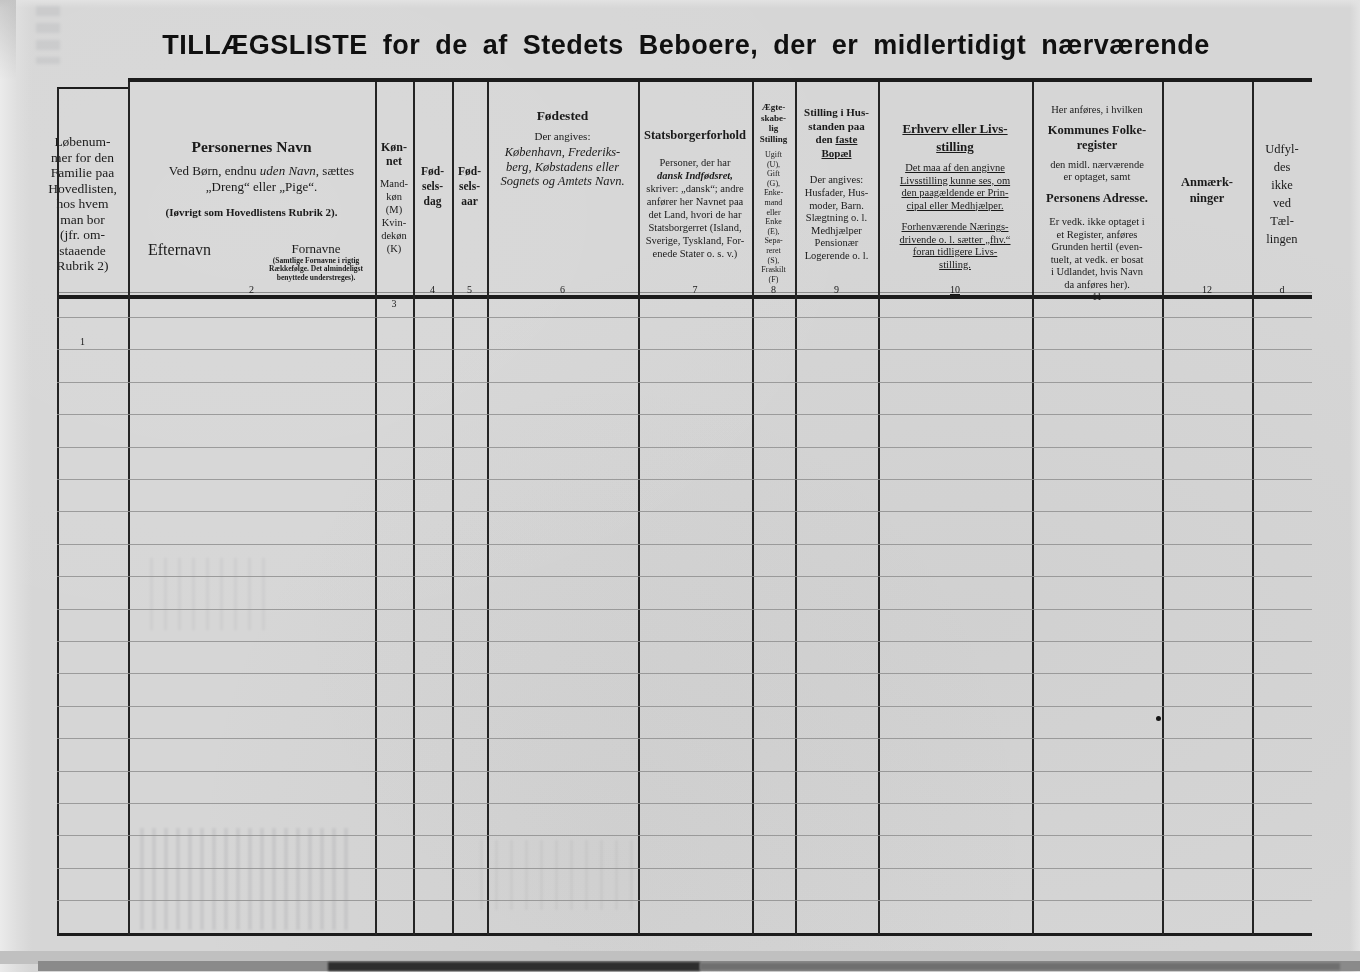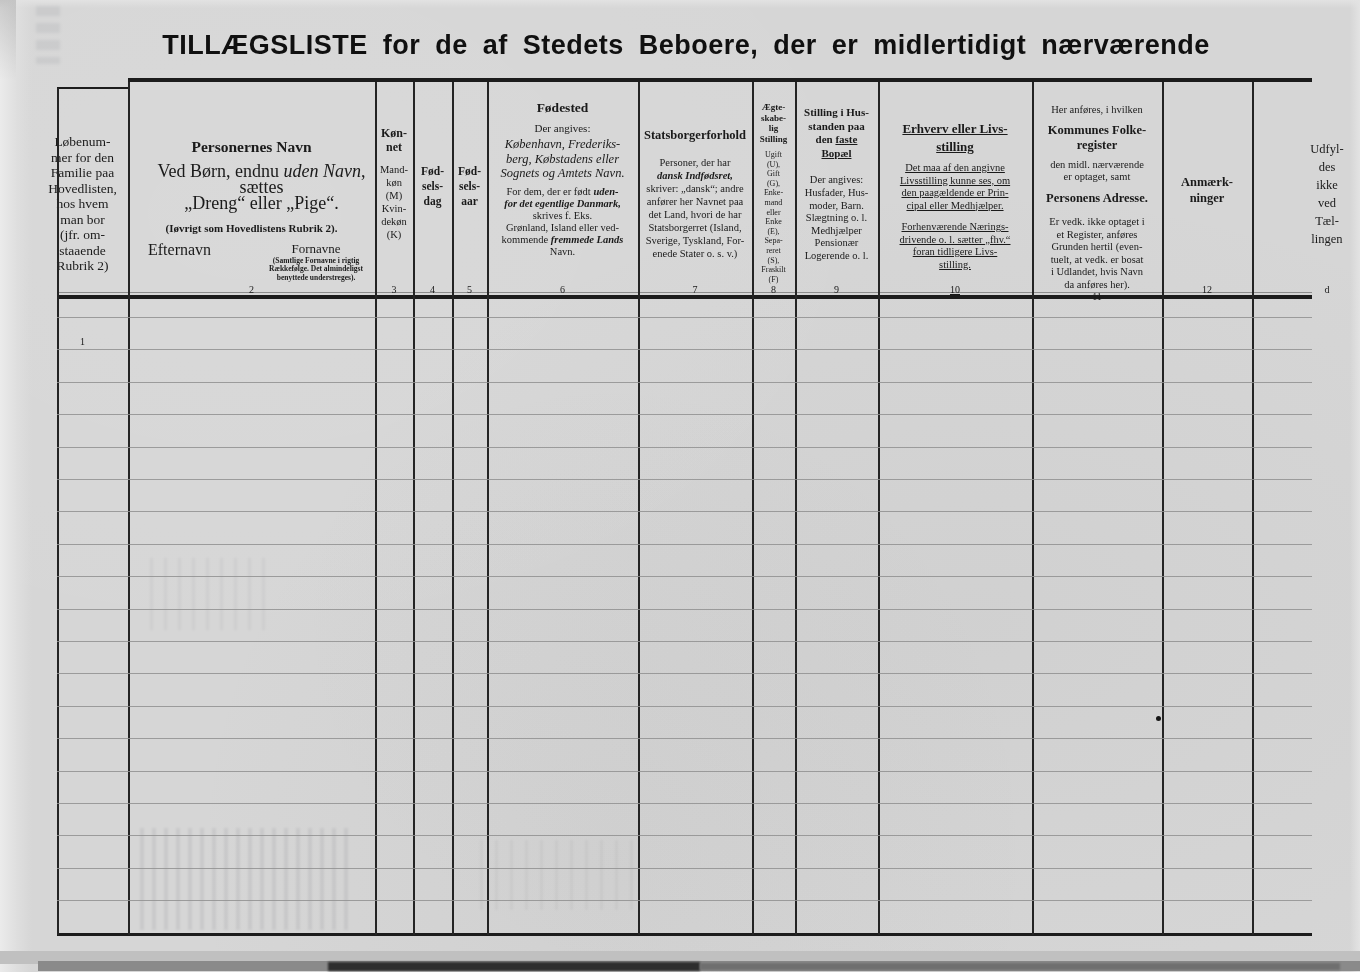--- a/index.html
+++ b/index.html
@@ -85,7 +85,7 @@
   .c3 .h{margin-top:44px;font-size:12px;line-height:14px;}
   .c3 .t{margin-top:9px;font-size:10.5px;line-height:13px;}
   .c4 .h,.c5 .h{margin-top:82px;font-size:11.5px;line-height:15px;}
-  .c6 .h{margin-top:18px;font-size:13.5px;}
+  .c6 .h{margin-top:26px;font-size:13.5px;}
   .c6 .lead{margin-top:6px;font-size:11px;}
   .c6 .emb{margin-top:3px;font-size:12.5px;line-height:14.5px;font-style:italic;}
   .c6 .p2{margin-top:5px;font-size:10.5px;line-height:12px;}

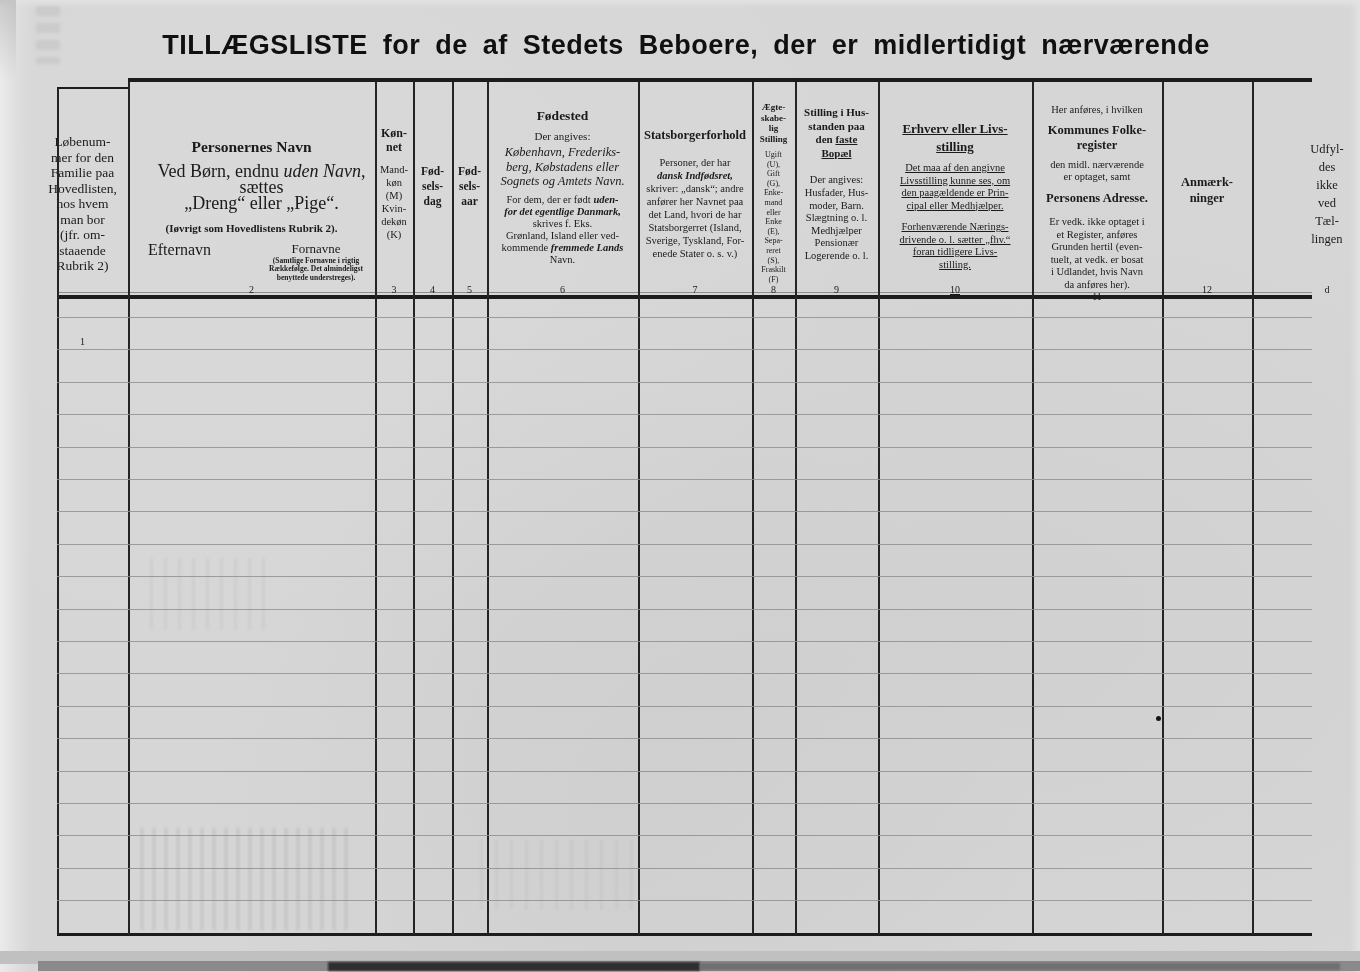--- a/index.html
+++ b/index.html
@@ -54,7 +54,7 @@
         align-items:center;text-align:center;color:#1a1a1a;}
   .c1{left:49px;width:67px;top:90px;height:260px;}
   .c2{left:130px;width:243px;}
-  .c3{left:377px;width:34px;}
+  .c3{left:377px;width:34px;margin-top:14px;}
   .c4{left:415px;width:35px;}
   .c5{left:454px;width:31px;}
   .c6{left:489px;width:147px;}

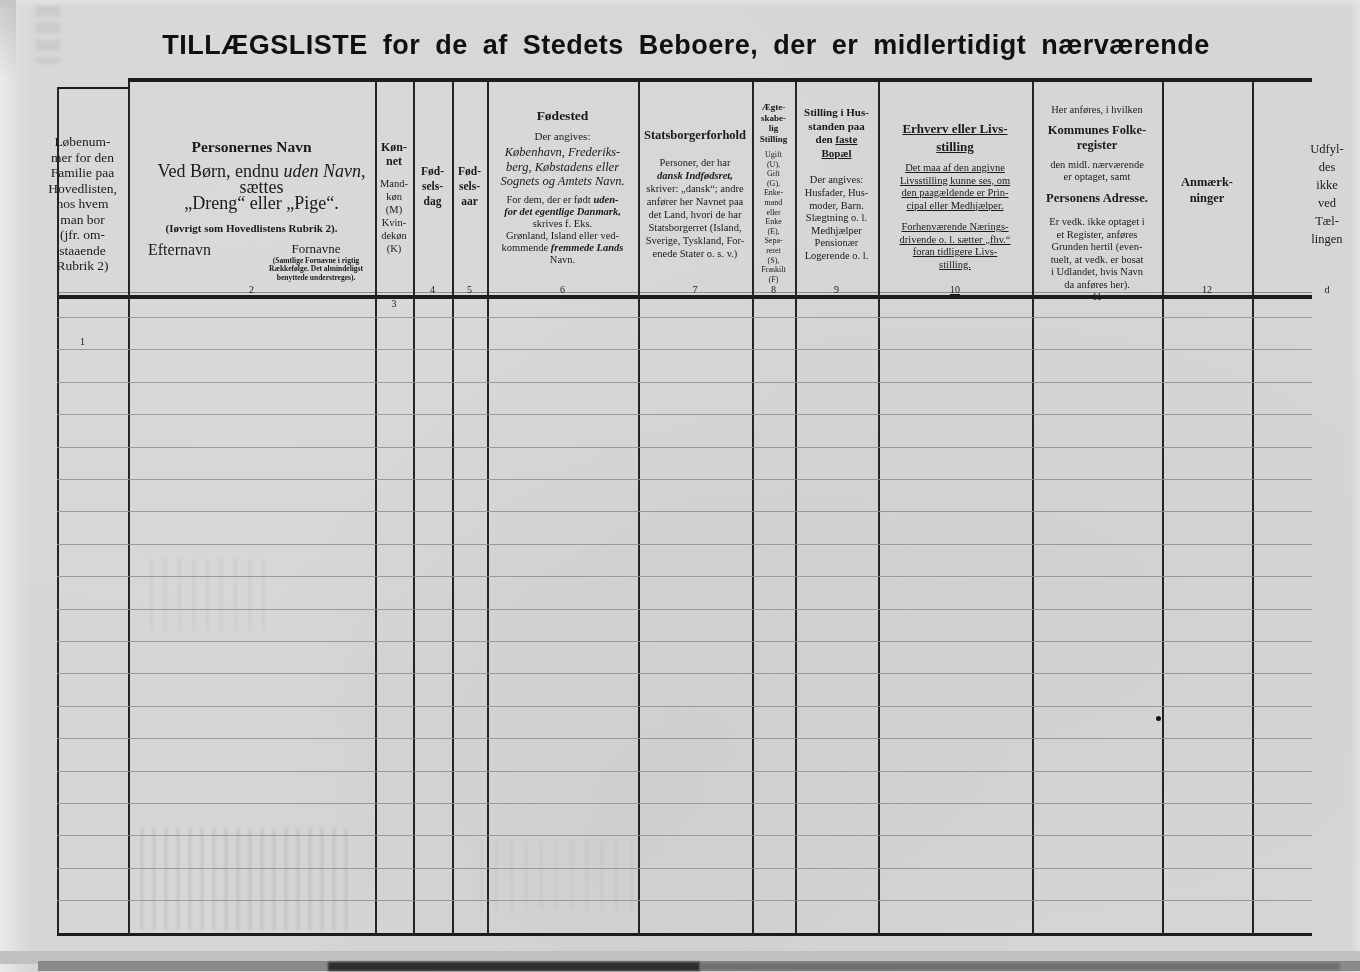--- a/index.html
+++ b/index.html
@@ -64,7 +64,7 @@
   .c10{left:880px;width:150px;text-decoration:underline;}
   .c11{left:1034px;width:126px;}
   .c12{left:1164px;width:86px;}
-  .c13{left:1299px;width:56px;justify-content:center;}
+  .c13{left:1254px;width:56px;justify-content:center;}
   .pl{white-space:pre-line;}
   .b{font-weight:700;}
   .i{font-style:italic;}

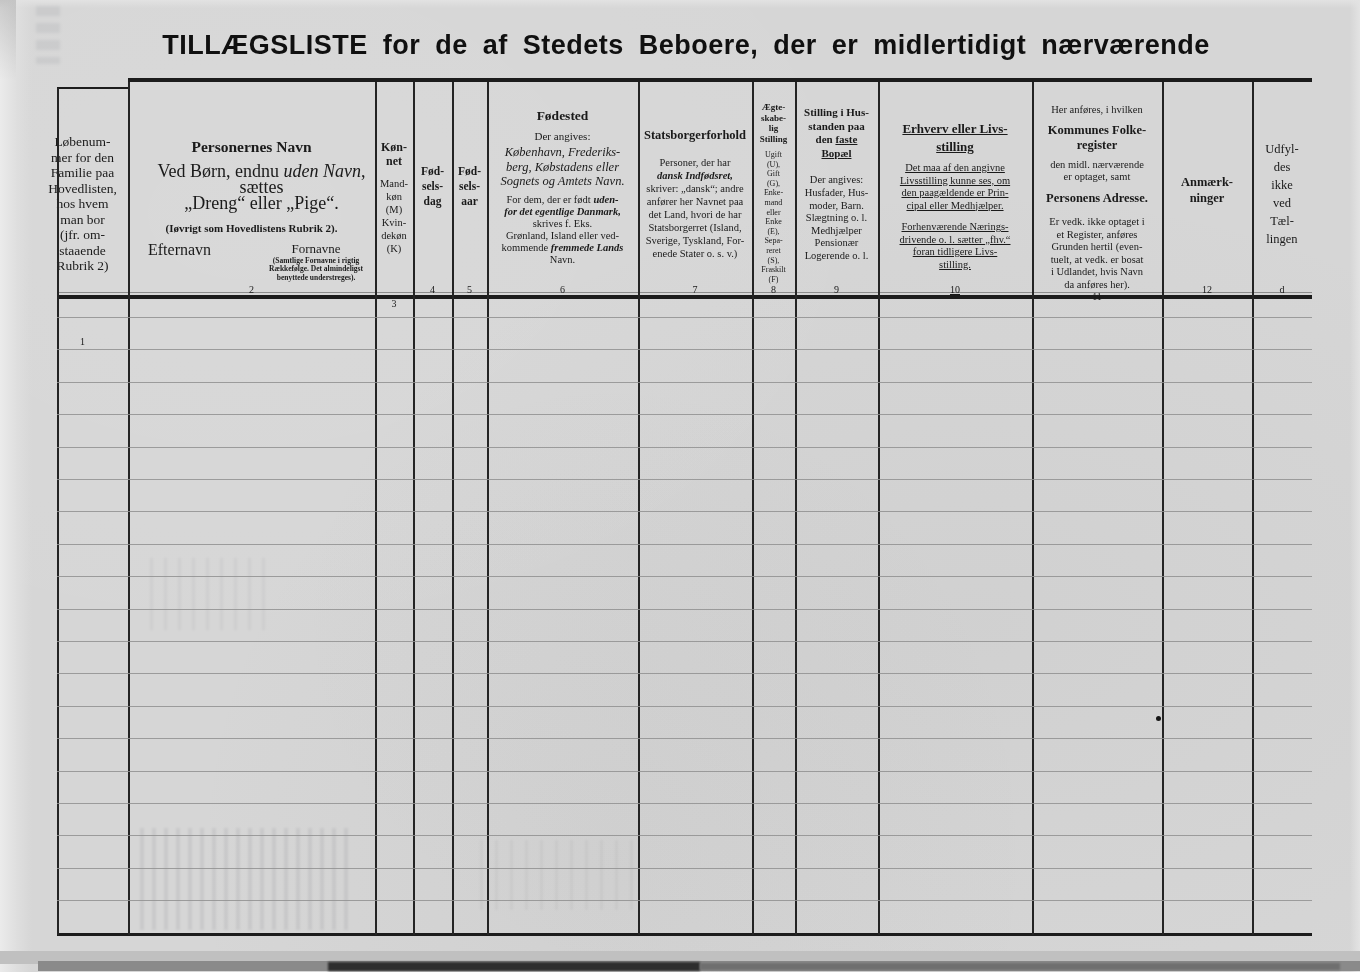--- a/index.html
+++ b/index.html
@@ -74,7 +74,7 @@
   
   .c1 .t{margin-top:44px;font-size:13.5px;line-height:15.5px;}
   .c2 .h{margin-top:56px;font-size:15.5px;}
-  .c2 .s1{margin-top:7px;font-size:18px;line-height:16px;margin-left:20px;}
+  .c2 .s1{margin-top:7px;font-size:13px;line-height:16px;margin-left:20px;}
   .c2 .s2{margin-top:11px;font-size:11px;font-weight:600;}
   .c2 .names{width:100%;display:flex;justify-content:space-between;
              align-items:flex-start;padding:0 6px 0 18px;box-sizing:border-box;margin-top:auto;}

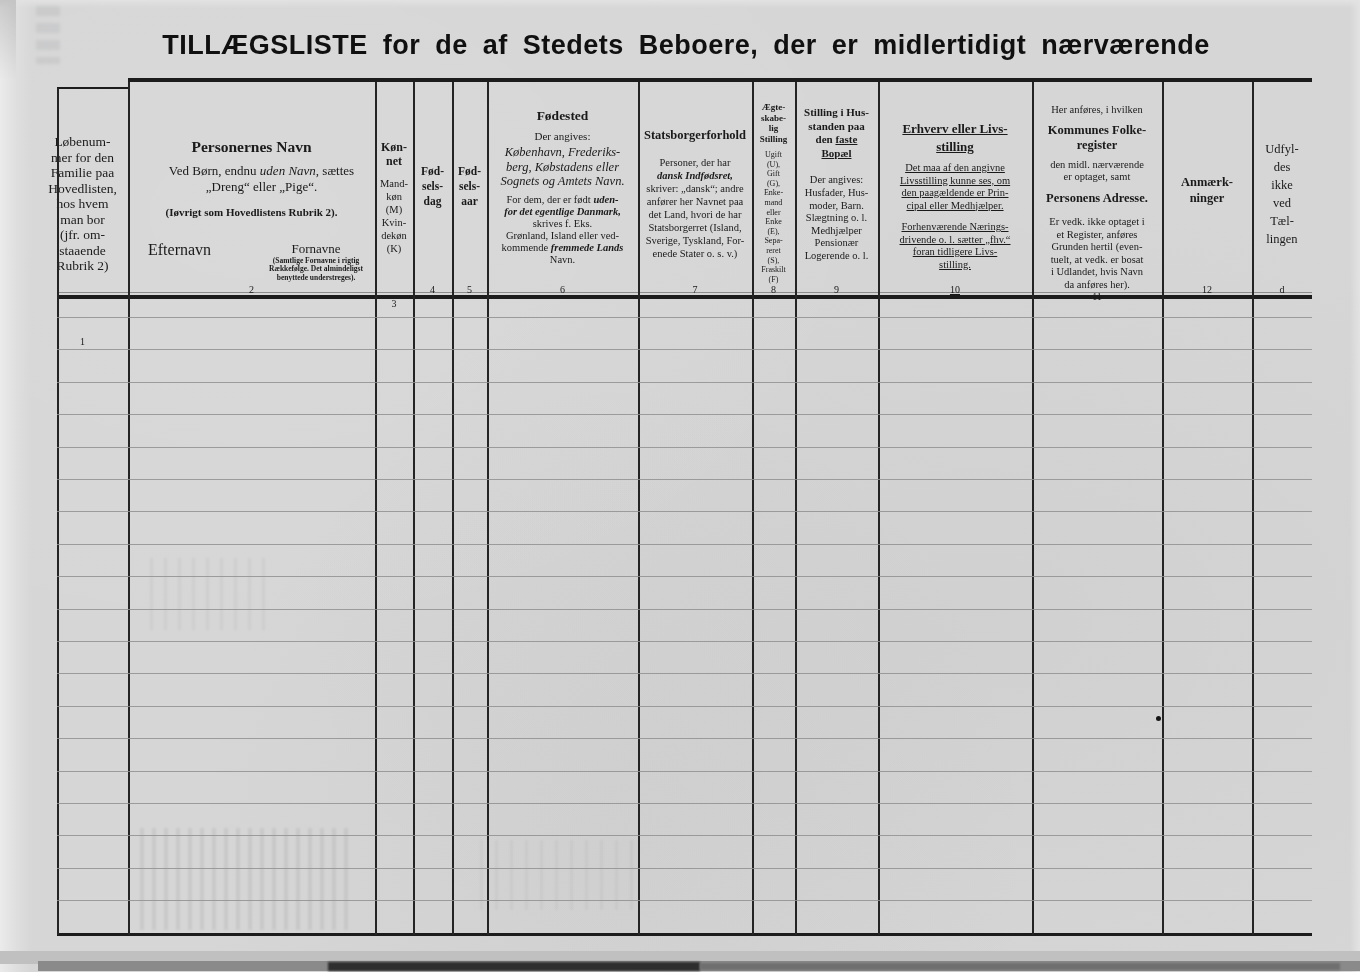--- a/index.html
+++ b/index.html
@@ -196,12 +196,6 @@
     <div class="emb pl">København, Frederiks-
 berg, Købstadens eller
 Sognets og Amtets Navn.</div>
-    <div class="p2 pl"><span>For dem, der er født </span><span class="bi">uden-
-for det egentlige Danmark,</span><span>
-skrives f. Eks.
-Grønland, Island eller ved-
-kommende </span><span class="bi">fremmede Lands</span><span>
-Navn.</span></div>
     <div class="colnum">6</div>
   </div>
 

